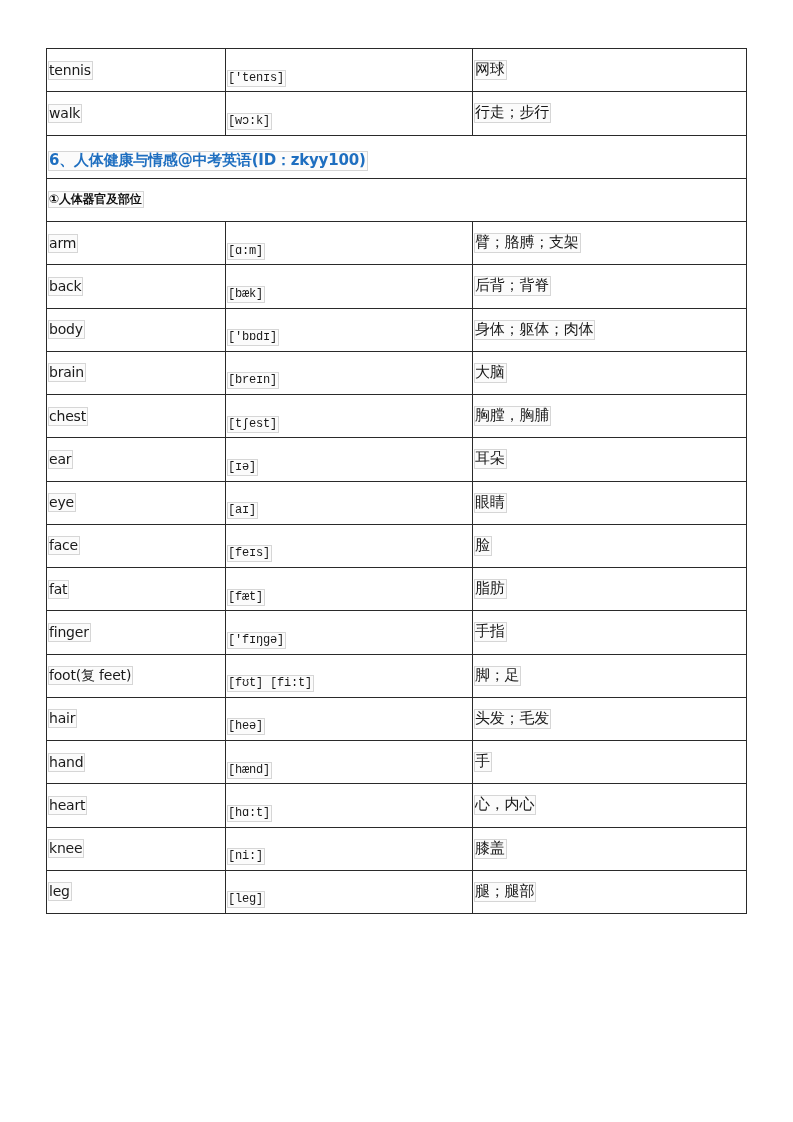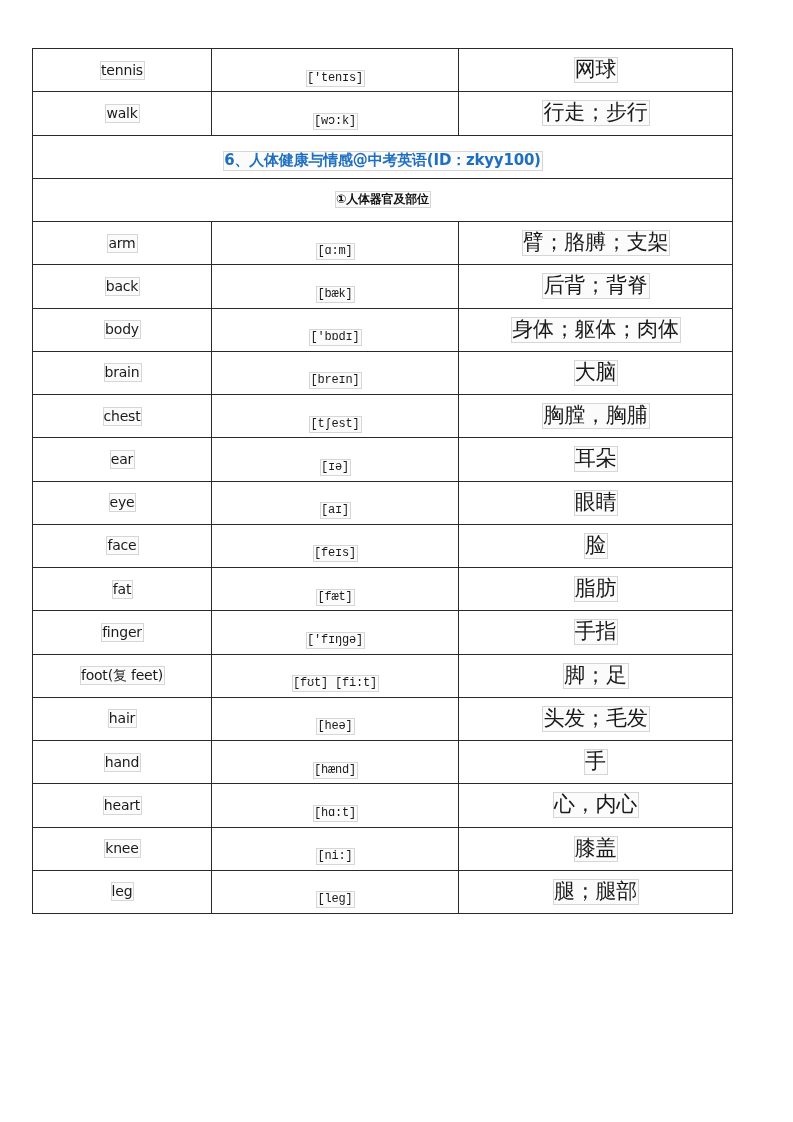--- a/index.html
+++ b/index.html
@@ -17,12 +17,11 @@
     }
     .vocab-table {
       position: absolute;
-      left: 32px;
+      left: 46px;
       top: 48px;
       width: 701px;
       border-collapse: collapse;
       table-layout: fixed;
-      text-align: center;
     }
     .vocab-table td {
       border: 1px solid #2a2a2a;

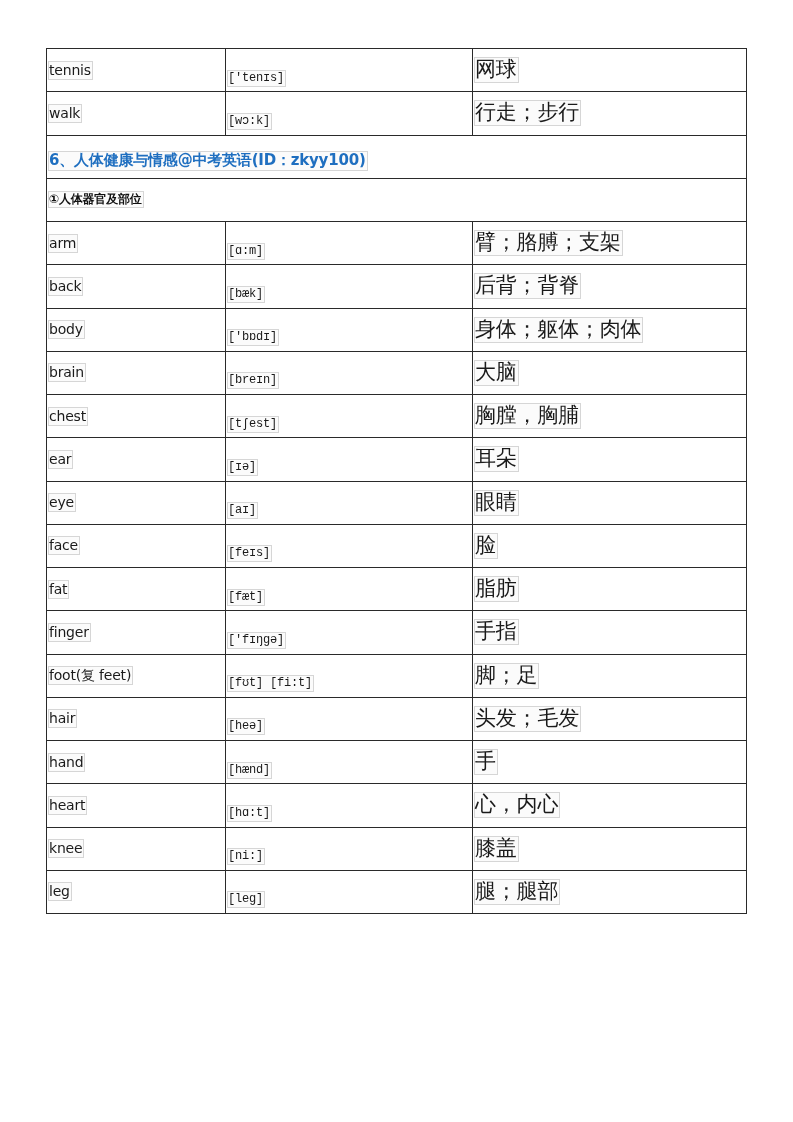--- a/index.html
+++ b/index.html
@@ -49,7 +49,7 @@
       margin-top: 16px;
     }
     .txt-cn {
-      font-size: 21px;
+      font-size: 15px;
     }
     .section-title {
       color: #1f6fc0;

